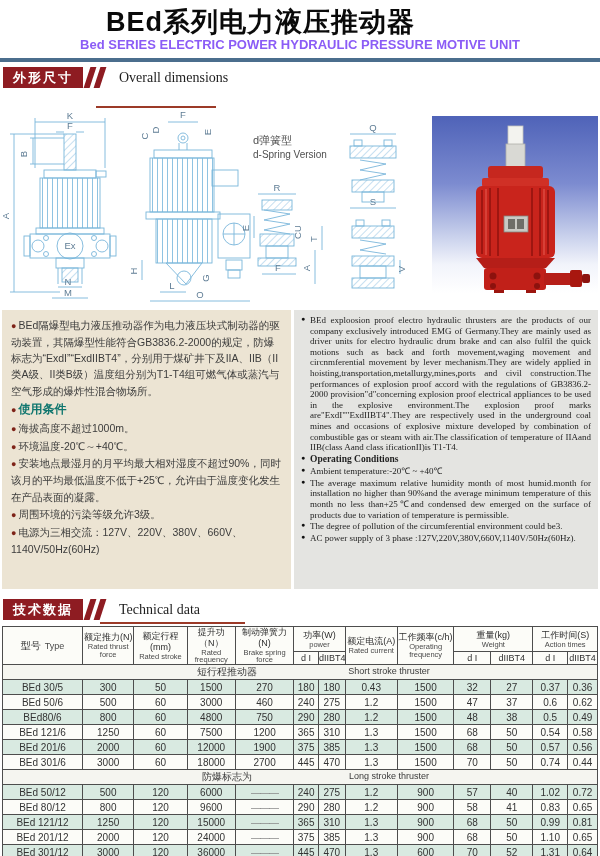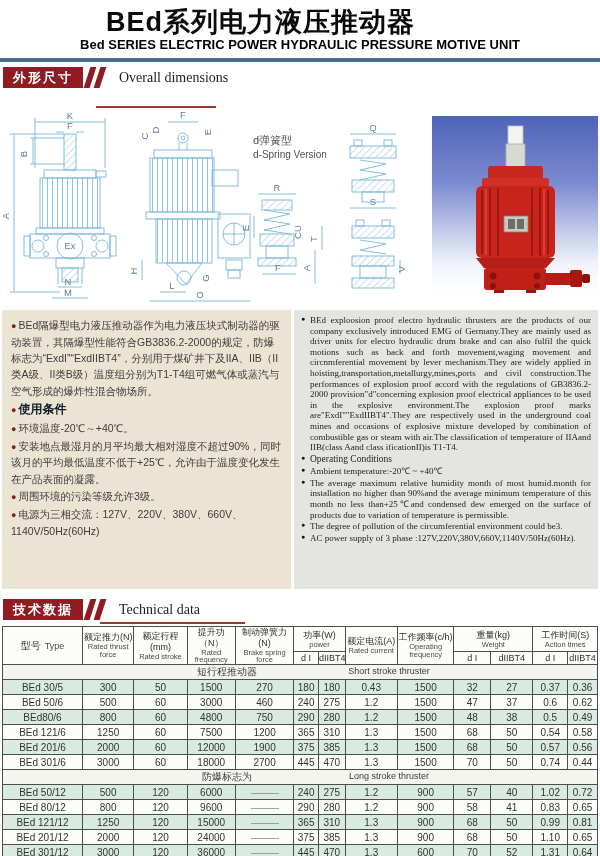--- a/index.html
+++ b/index.html
@@ -8,7 +8,7 @@
 .title{position:absolute;top:4px;left:0;width:521px;text-align:center;
   font-size:27px;font-weight:bold;letter-spacing:1px;color:#0a0a0a;}
 .subtitle{position:absolute;top:37px;left:0;width:600px;text-align:center;
-  font-size:13px;font-weight:bold;color:#000000;}
+  font-size:13px;font-weight:bold;color:#8b5cf6;}
 .rule{position:absolute;top:58px;left:0;width:600px;height:4px;background:#4b6e8d;}
 .sec-head{position:absolute;left:3px;height:22px;white-space:nowrap;}
 .badge{display:inline-block;width:80px;height:21px;background:#8e1c22;color:#fff;

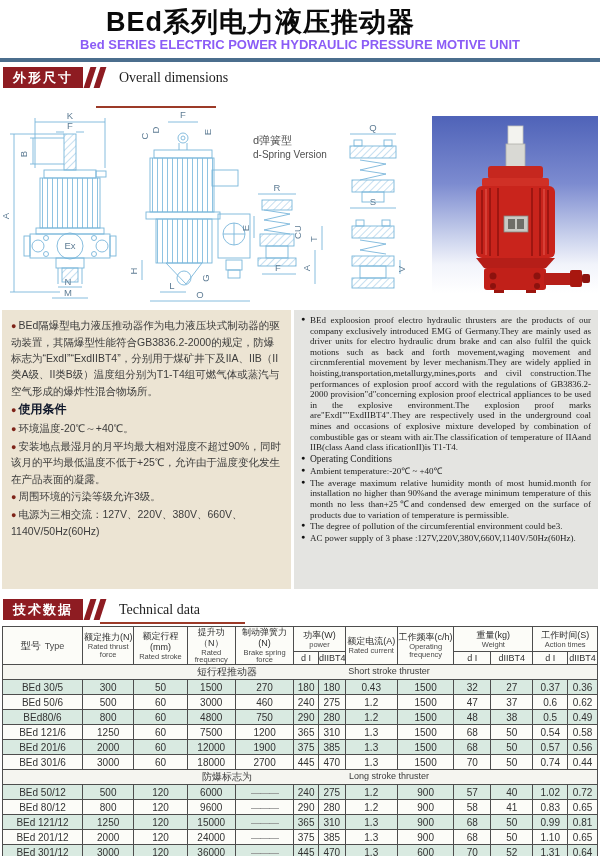--- a/index.html
+++ b/index.html
@@ -31,7 +31,7 @@
   font-family:"Liberation Serif",serif;font-size:9px;line-height:1.18;color:#1e1e1e;text-align:justify;}
 .box-zh .bullet{margin-bottom:1px;}
 .box-zh .dot{color:#7e2318;font-size:9px;margin-right:2px;}
-.box-zh .bold .btxt{font-weight:bold;font-size:12px;color:#0f172a;}
+.box-zh .bold .btxt{font-weight:bold;font-size:12px;color:#0f766e;}
 .box-en .bullet{position:relative;padding-left:9px;margin-bottom:1px;}
 .box-en .dot{position:absolute;left:0;top:0;font-size:7px;color:#111;}
 .box-en .bold .btxt{font-weight:normal;font-size:9.5px;}

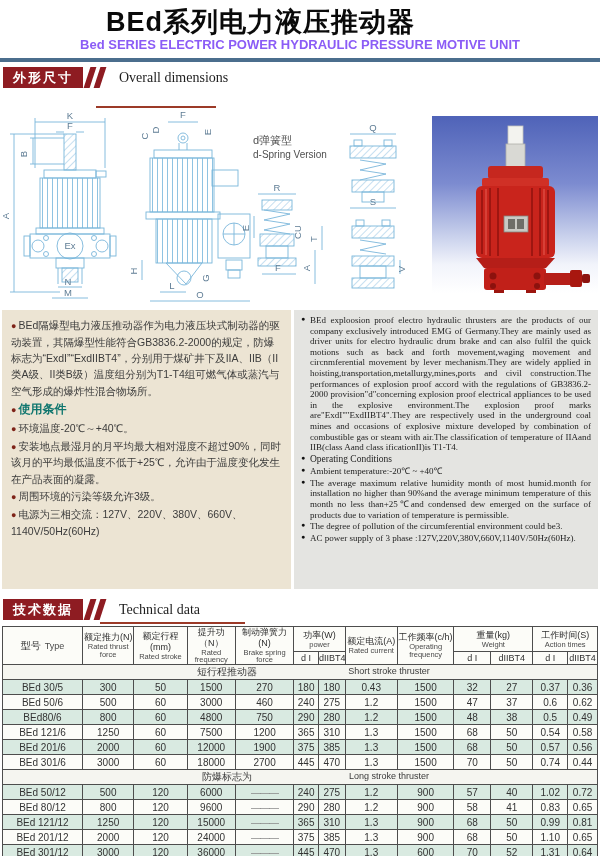--- a/index.html
+++ b/index.html
@@ -231,6 +231,7 @@
   <div class="box box-zh">
       <div class="bullet"><span class="dot">●</span><span class="btxt">BEd隔爆型电力液压推动器作为电力液压块式制动器的驱动装置，其隔爆型性能符合GB3836.2-2000的规定，防爆标志为“ExdI”“ExdIIBT4”，分别用于煤矿井下及IIA、IIB（II类A级、II类B级）温度组分别为T1-T4组可燃气体或蒸汽与空气形成的爆炸性混合物场所。</span></div>
       <div class="bullet bold"><span class="dot">●</span><span class="btxt">使用条件</span></div>
+      <div class="bullet"><span class="dot">●</span><span class="btxt">海拔高度不超过1000m。</span></div>
       <div class="bullet"><span class="dot">●</span><span class="btxt">环境温度-20℃～+40℃。</span></div>
       <div class="bullet"><span class="dot">●</span><span class="btxt">安装地点最湿月的月平均最大相对湿度不超过90%，同时该月的平均最低温度不低于+25℃，允许由于温度变化发生在产品表面的凝露。</span></div>
       <div class="bullet"><span class="dot">●</span><span class="btxt">周围环境的污染等级允许3级。</span></div>

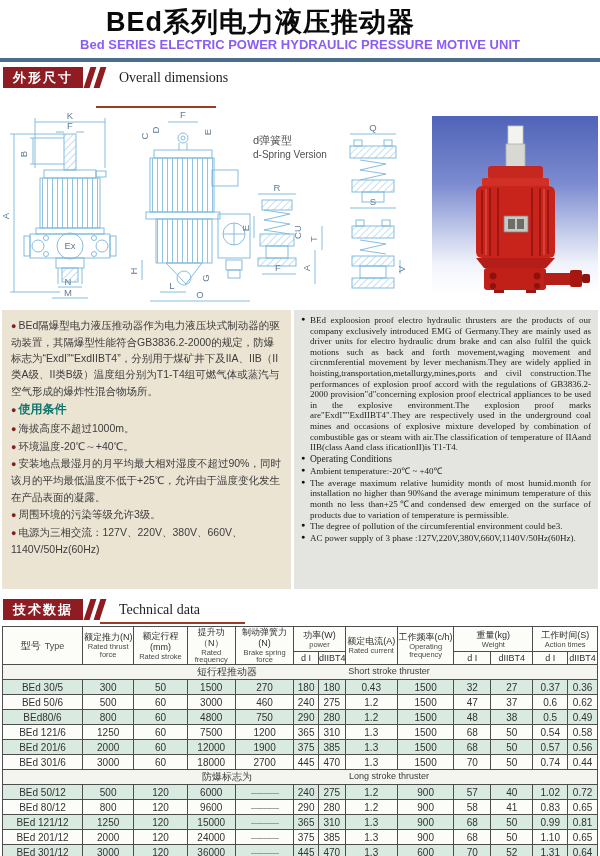--- a/index.html
+++ b/index.html
@@ -34,7 +34,7 @@
 .box-zh .bold .btxt{font-weight:bold;font-size:12px;color:#0f766e;}
 .box-en .bullet{position:relative;padding-left:9px;margin-bottom:1px;}
 .box-en .dot{position:absolute;left:0;top:0;font-size:7px;color:#111;}
-.box-en .bold .btxt{font-weight:normal;font-size:9.5px;}
+.box-en .bold .btxt{font-weight:bold;font-size:9.5px;}
 .table-wrap{position:absolute;left:2px;top:626px;width:596px;}
 #tech-table{border-collapse:collapse;table-layout:fixed;width:596px;background:#fcfcf8;
   font-size:10px;color:#333;}

